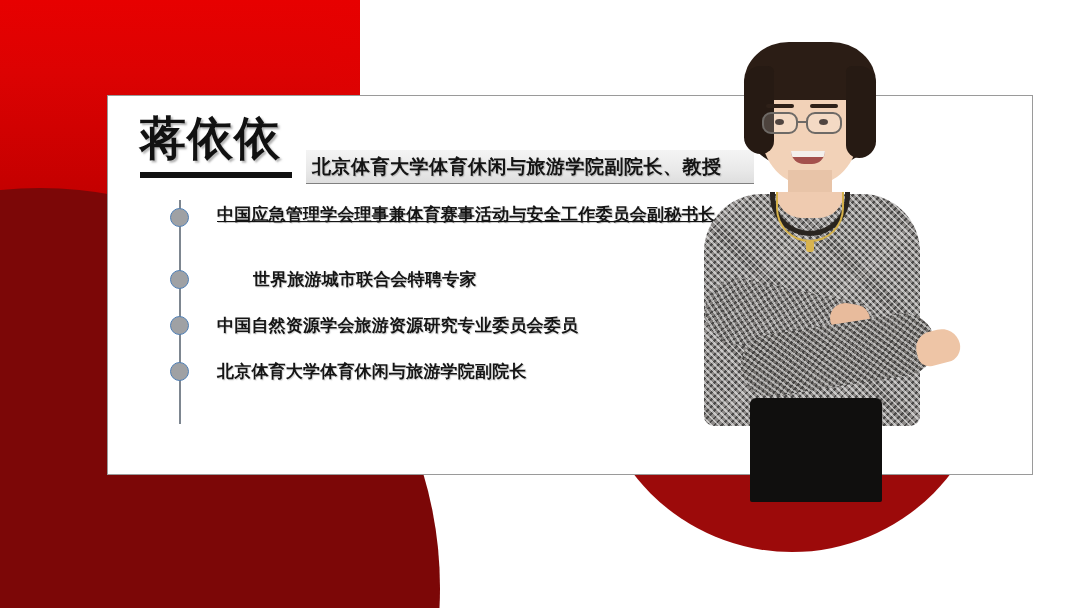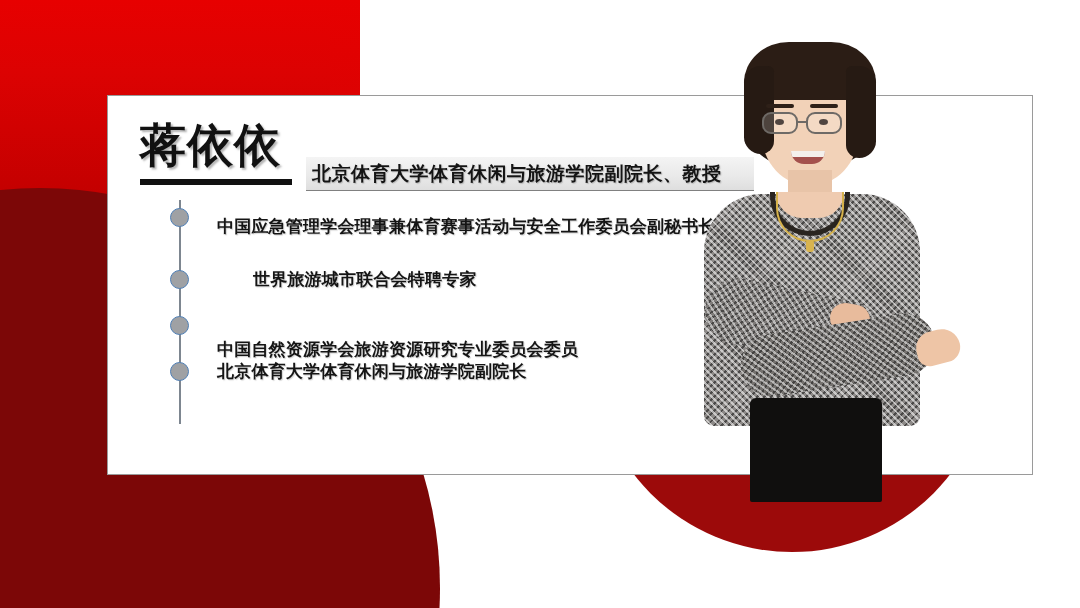--- a/index.html
+++ b/index.html
@@ -65,7 +65,7 @@
   .header{
     position:absolute;
     left:20px; top:14px;
-    width:630px; height:84px;margin-top:7px;
+    width:630px; height:84px;
   }
   .name{
     position:absolute;

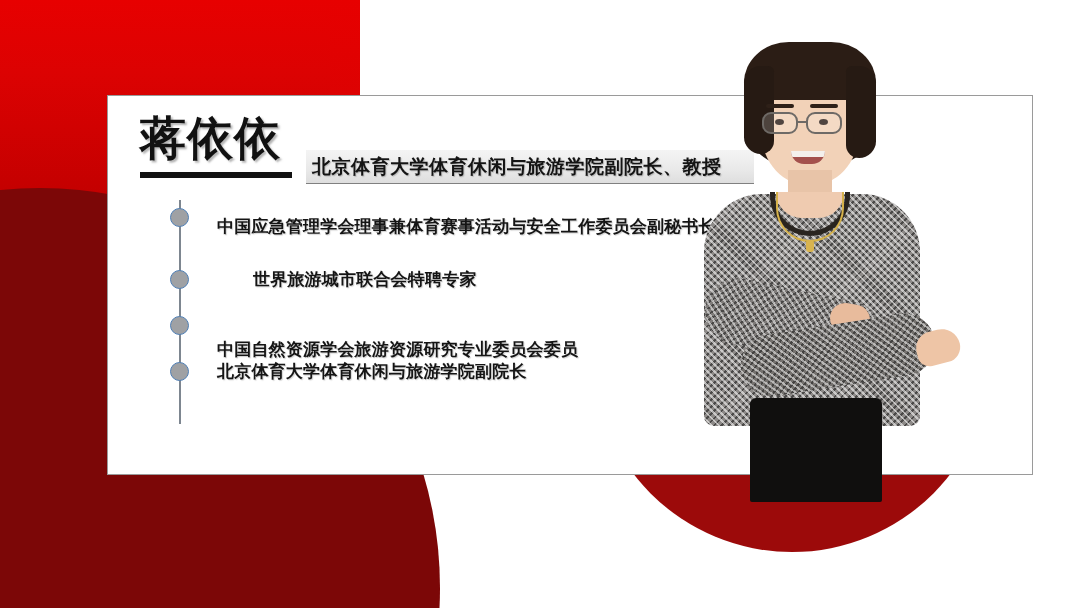--- a/index.html
+++ b/index.html
@@ -327,7 +327,7 @@
 
       <div class="t-item" style="top:0px;">
         <div class="t-dot" style="top:8px;"></div>
-        <div class="t-text" style="top:16px;">中国应急管理学会理事兼体育赛事活动与安全工作委员会副秘书长</div>
+        <div class="t-text" style="top:4px;text-decoration:underline;">中国应急管理学会理事兼体育赛事活动与安全工作委员会副秘书长</div>
       </div>
 
       <div class="t-item" style="top:70px;">

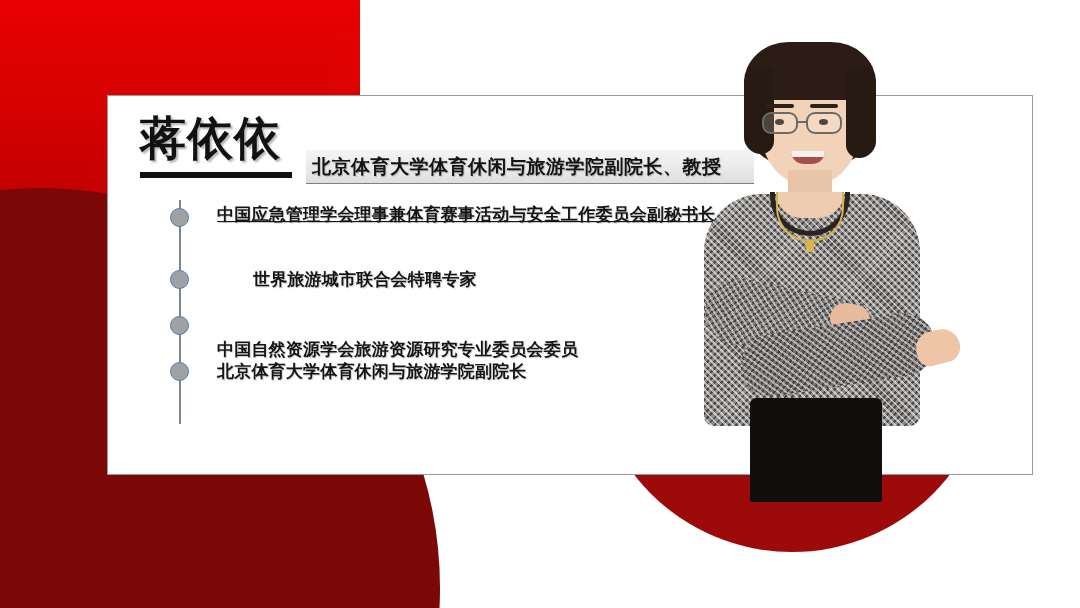--- a/index.html
+++ b/index.html
@@ -337,7 +337,7 @@
 
       <div class="t-item" style="top:116px;">
         <div class="t-dot" style="top:0px;"></div>
-        <div class="t-text" style="top:-1px;margin-top:24px;">中国自然资源学会旅游资源研究专业委员会委员</div>
+        <div class="t-text" style="top:-1px;">中国自然资源学会旅游资源研究专业委员会委员</div>
       </div>
 
       <div class="t-item" style="top:162px;">

